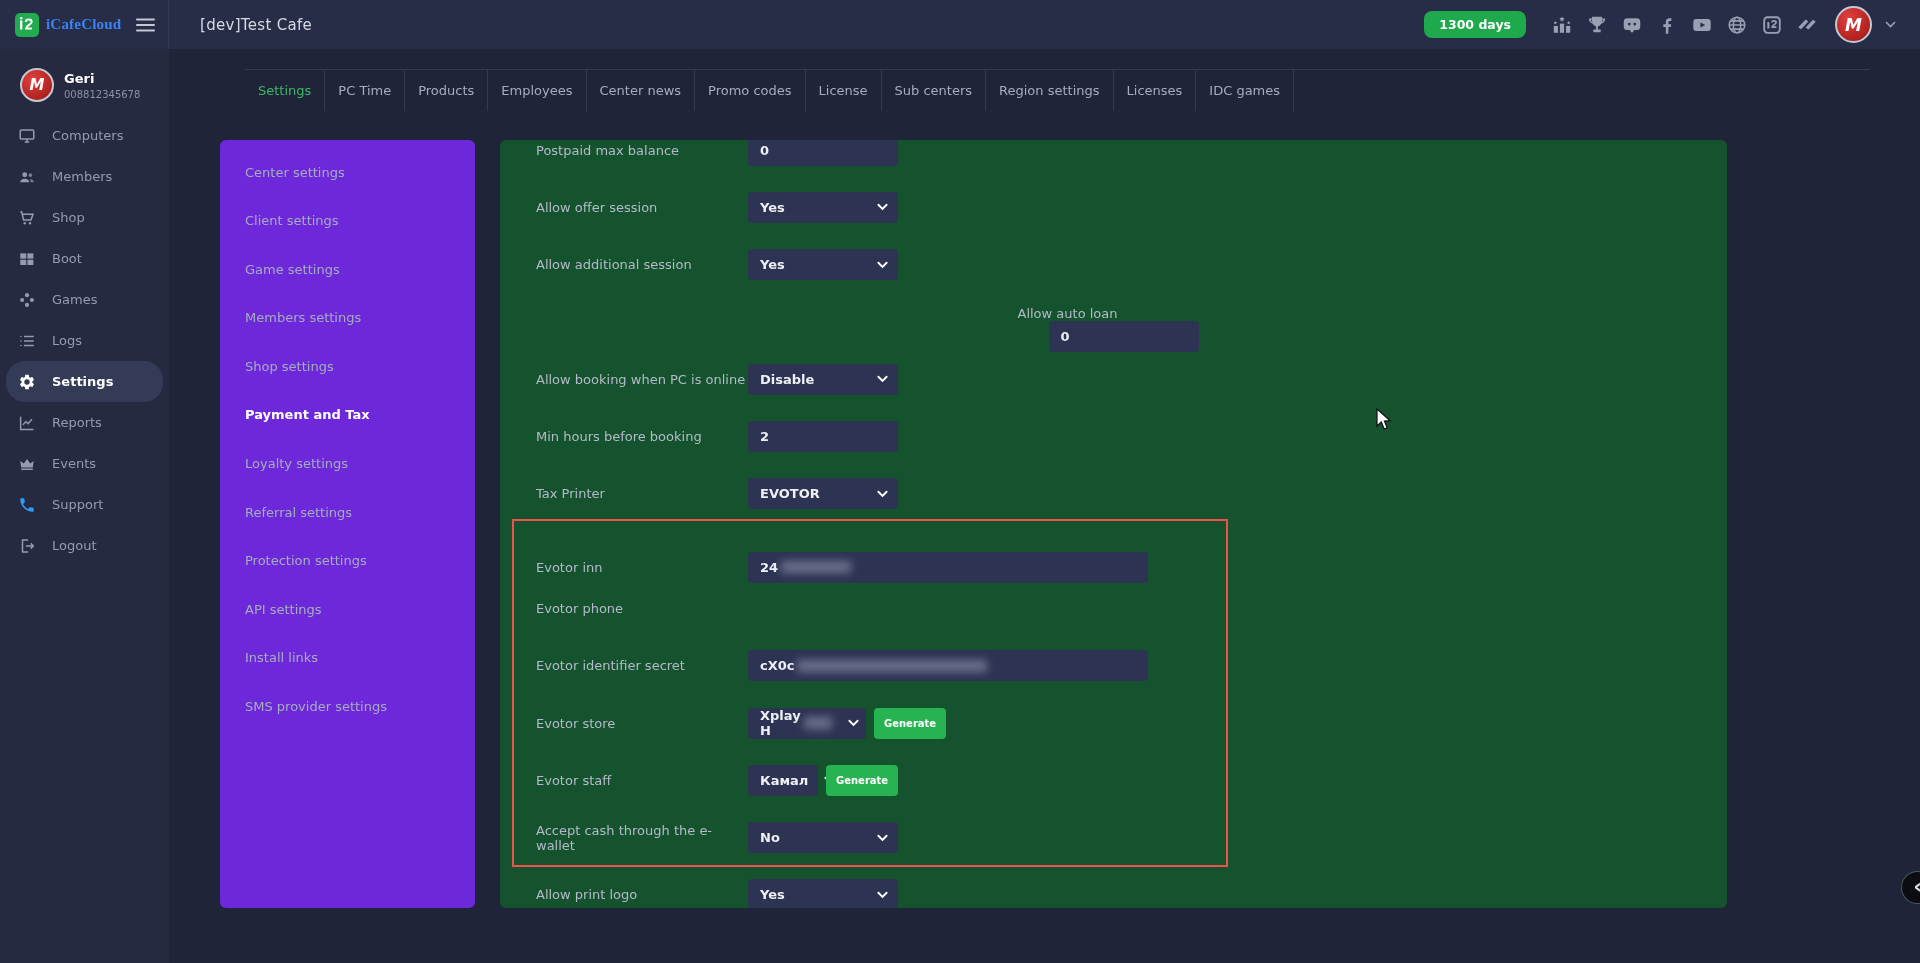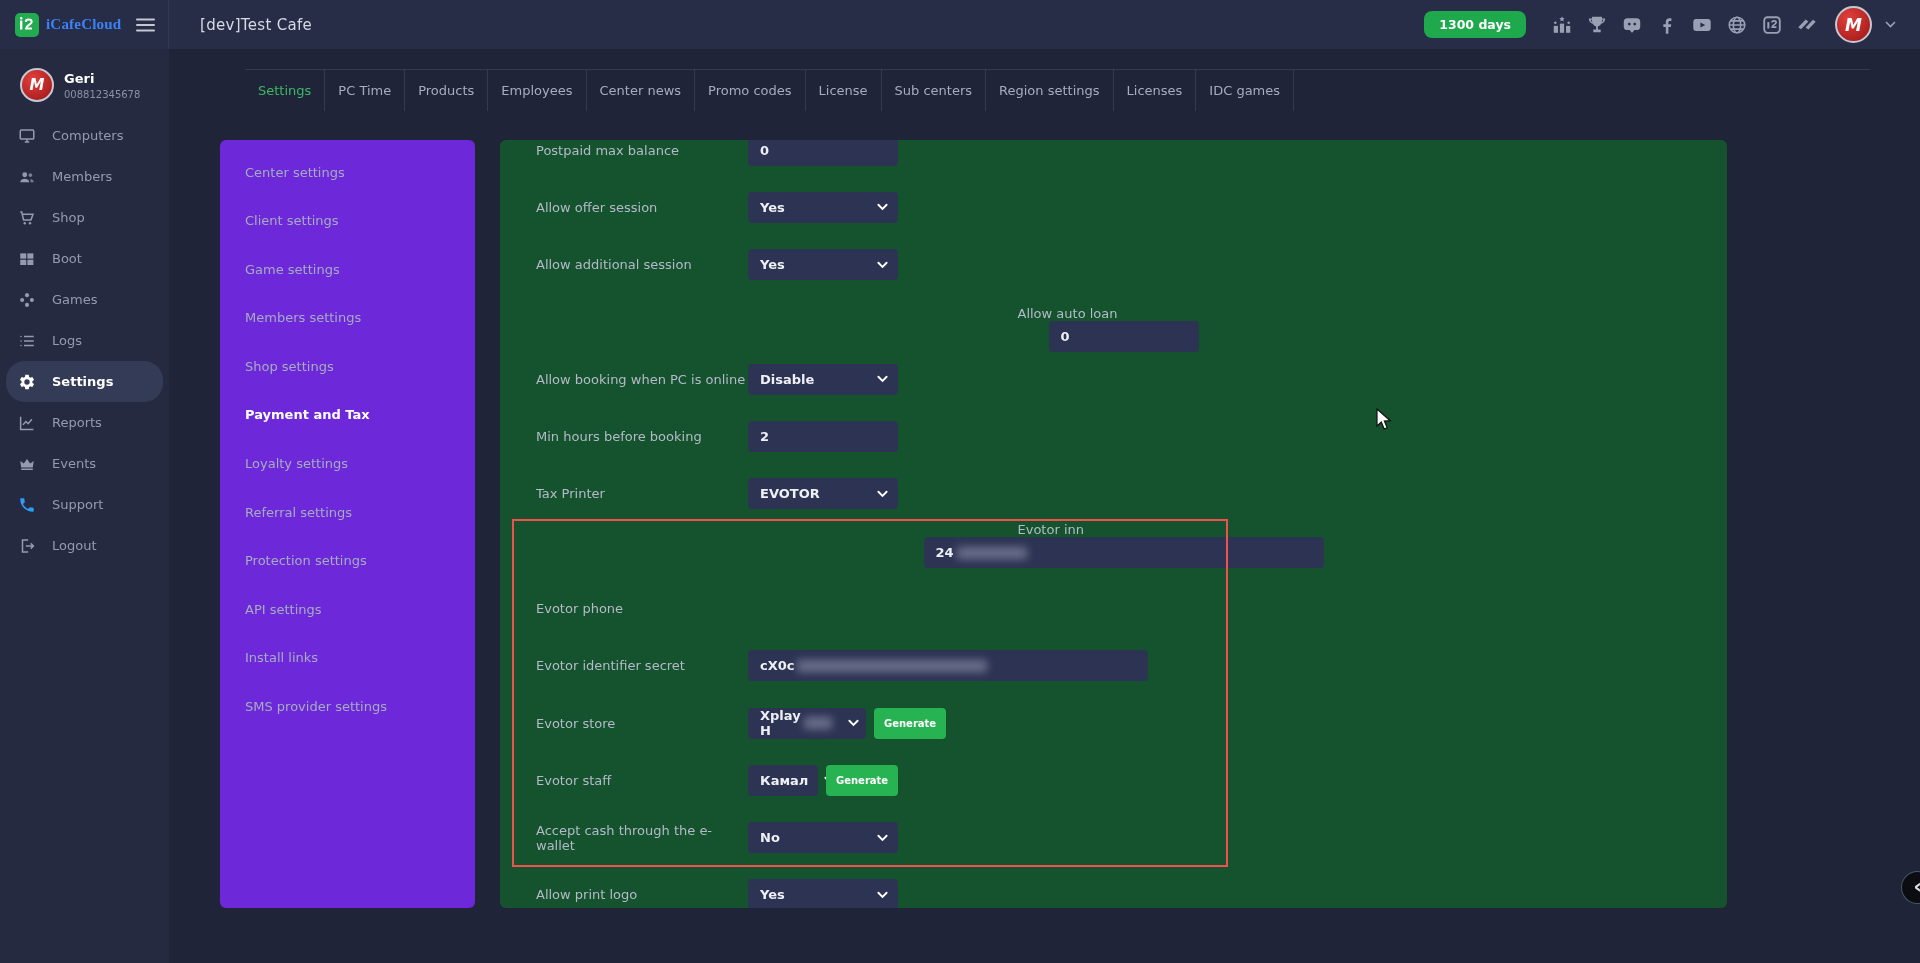--- a/index.html
+++ b/index.html
@@ -382,7 +382,7 @@
             </span>
           </div>
         </div>
-        <div class="form-row" style="top: 382px; flex-direction: column;">
+        <div class="form-row" style="top: 411px;">
           <span class="f-label">Evotor inn</span>
           <div class="ctl input" style="width: 400px;">
             <span class="val">24</span>

